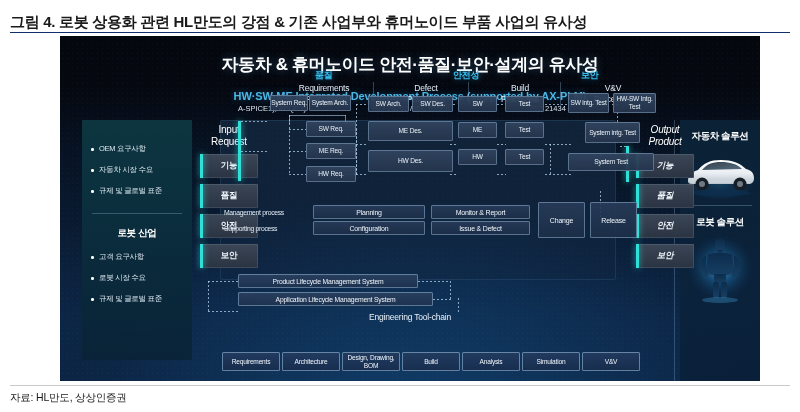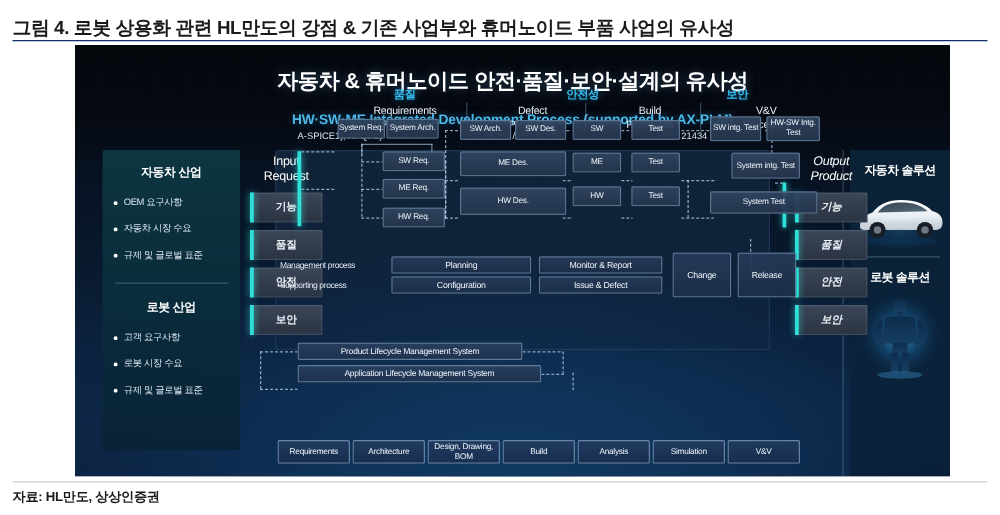--- a/index.html
+++ b/index.html
@@ -187,7 +187,6 @@
 
   <div class="panel-left">
     <div style="padding-top:12px;">
-      <div class="ind-head">자동차 산업</div>
       <ul class="ind-list" style="margin-top:11px;">
         <li>OEM 요구사항</li>
         <li style="margin-top:9px;">자동차 시장 수요</li>

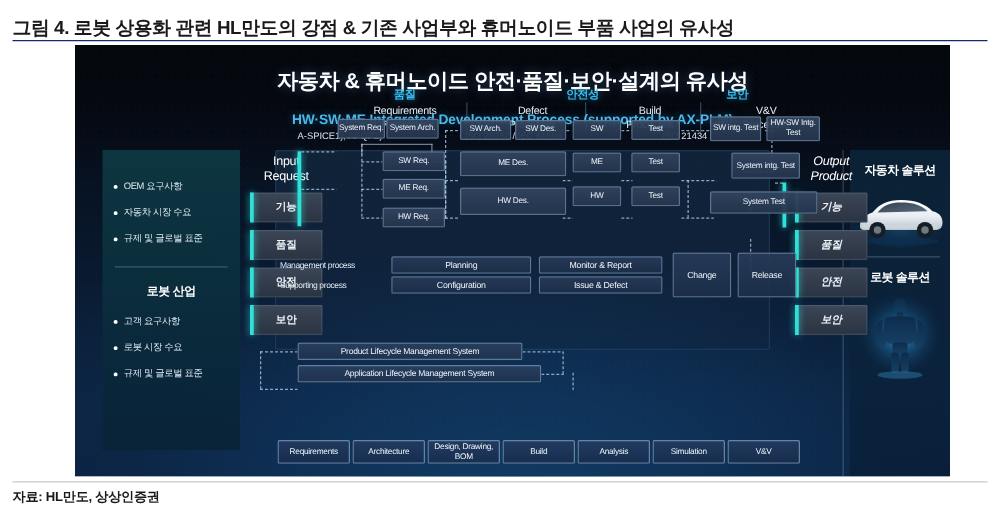--- a/index.html
+++ b/index.html
@@ -335,6 +335,7 @@
   <div class="conn dash-h" style="left:373px;top:263px;width:18px;"></div>
   <div class="conn dash-v" style="left:398px;top:262px;height:14px;"></div>
 
+  <div class="sec-title" style="top:276px;">Engineering Tool-chain</div>
 
   <div class="tbox" style="left:162px;top:316px;width:58px;">Requirements</div>
   <div class="tbox" style="left:222px;top:316px;width:58px;">Architecture</div>

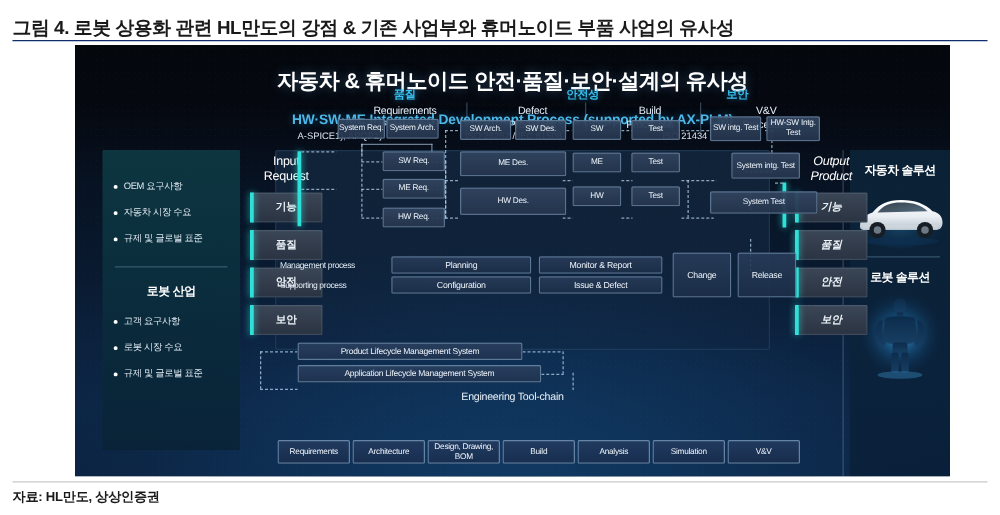--- a/index.html
+++ b/index.html
@@ -19,7 +19,7 @@
   .src-rule{position:absolute;left:10px;top:385px;width:780px;height:1px;background:#c9c9c9;}
   .source{
     position:absolute;left:10px;top:391px;
-    font-size:10.5px;font-weight:bold;color:#1a1a1a;letter-spacing:-0.2px;text-align:right;
+    font-size:10.5px;font-weight:normal;color:#1a1a1a;letter-spacing:-0.2px;text-align:right;
   }
   
   .slide{

